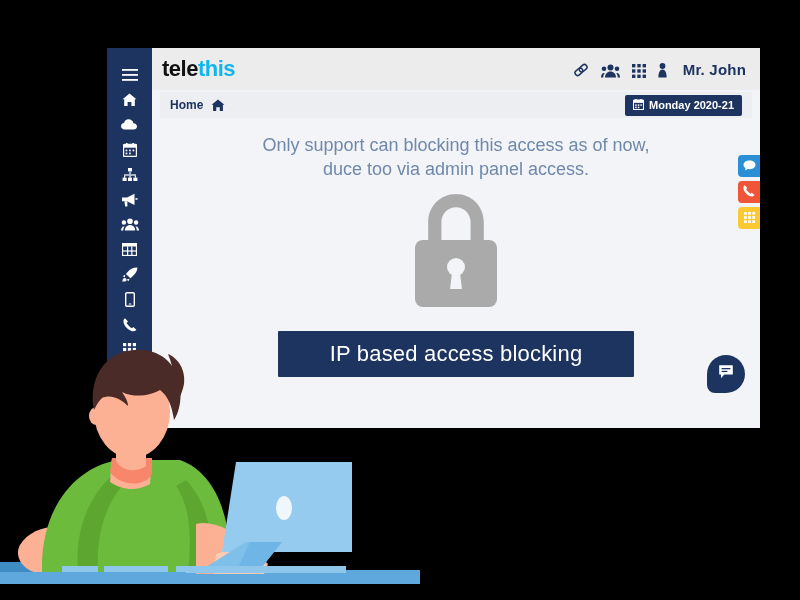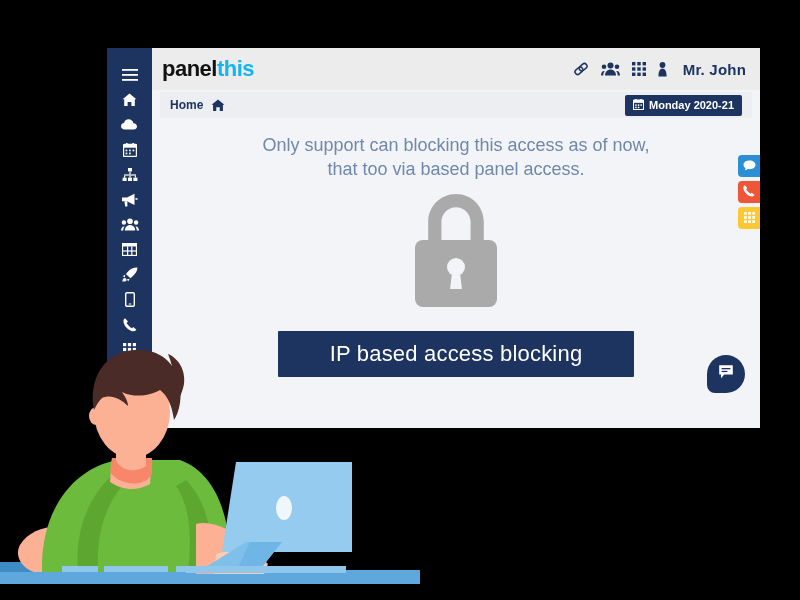--- a/index.html
+++ b/index.html
@@ -368,7 +368,7 @@
 
     <header id="app-header">
       <div id="logo">
-        <span class="part-a">panel</span><span class="part-b">this</span>
+        <span class="part-a">tele</span><span class="part-b">this</span>
       </div>
 
       <div id="header-right">

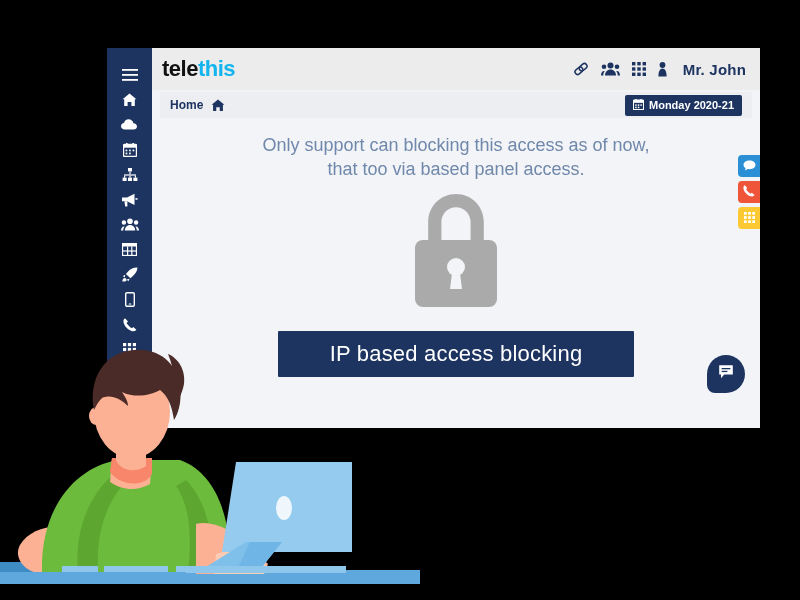--- a/index.html
+++ b/index.html
@@ -81,7 +81,7 @@
   #header-right {
     margin-left: auto;
     display: flex;
-    align-items: center;
+    align-items: flex-end;
     gap: 12px;
   }
   .hdr-icon {

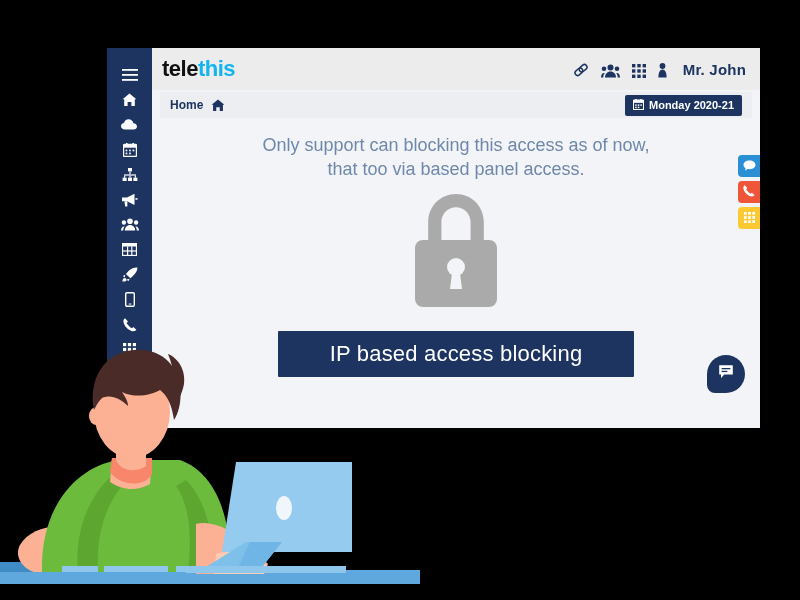--- a/index.html
+++ b/index.html
@@ -446,7 +446,7 @@
     <main id="content">
       <div id="notice">
         <div>Only support can blocking this access as of now,</div>
-        <div>that too via based panel access.</div>
+        <div>duce too via admin panel access.</div>
       </div>
 
       <div id="lock-wrap">

